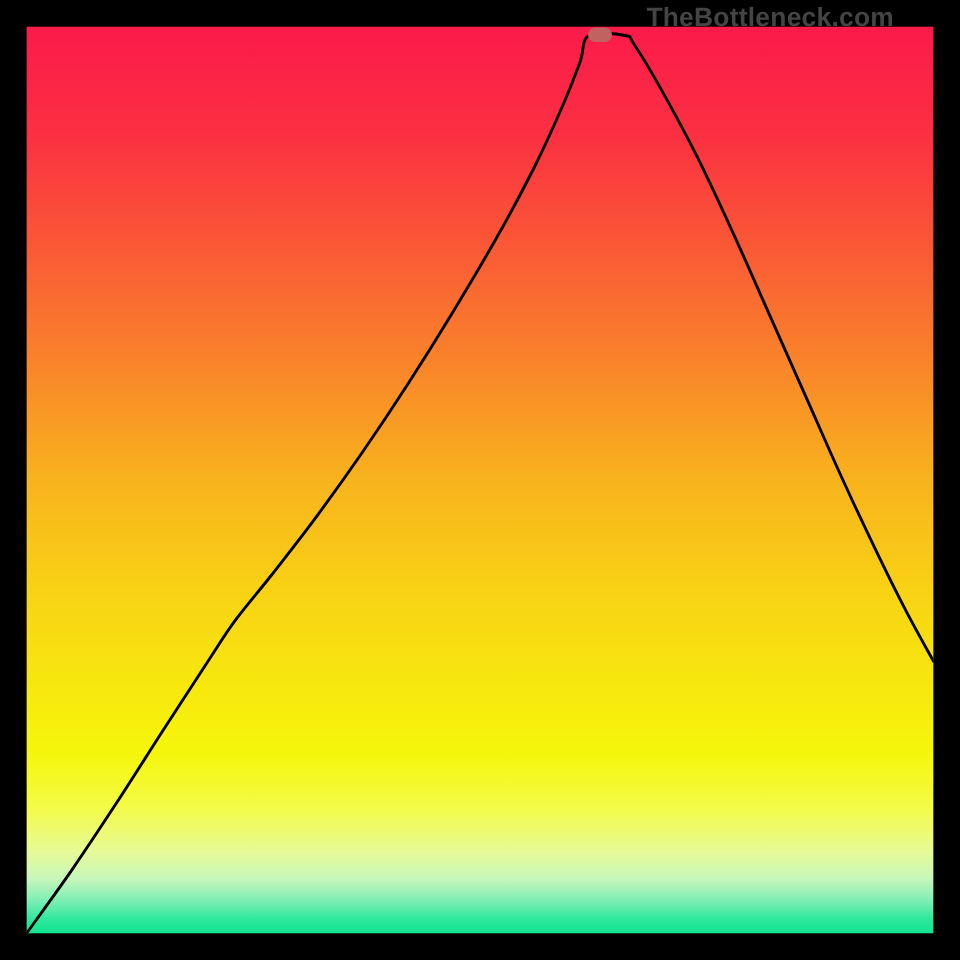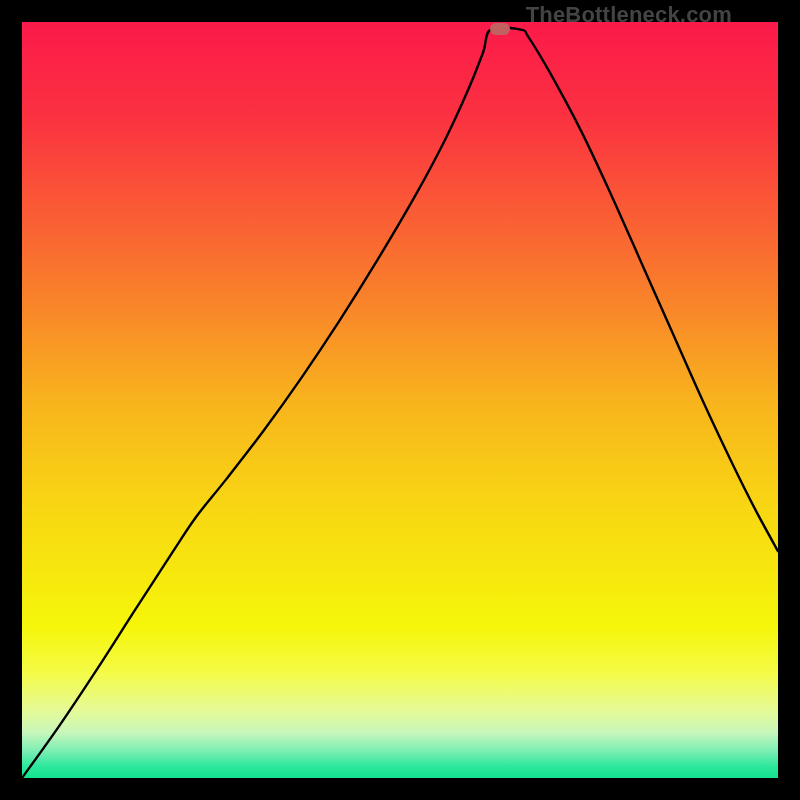--- a/index.html
+++ b/index.html
@@ -16,6 +16,7 @@
     top: 0;
     width: 756px;
     height: 800px;
+    padding-left: 13px;
   }
   .plot {
     position: absolute;

